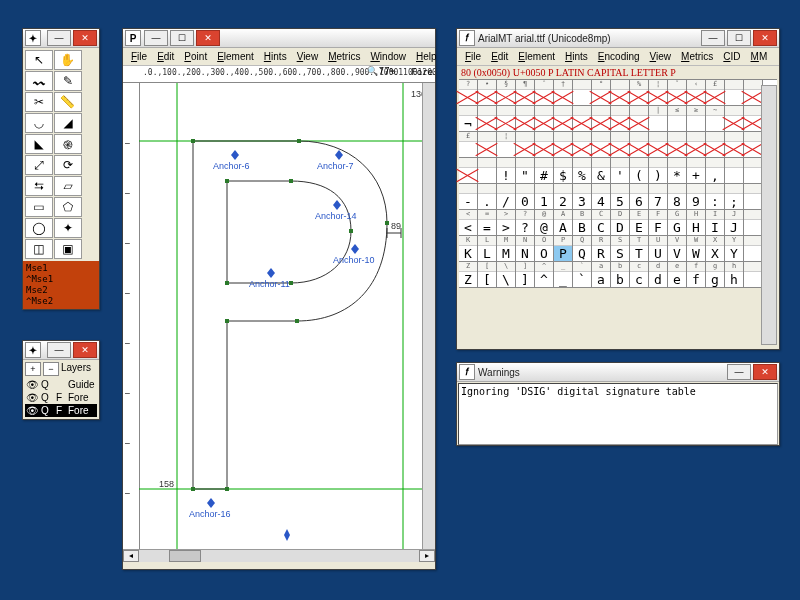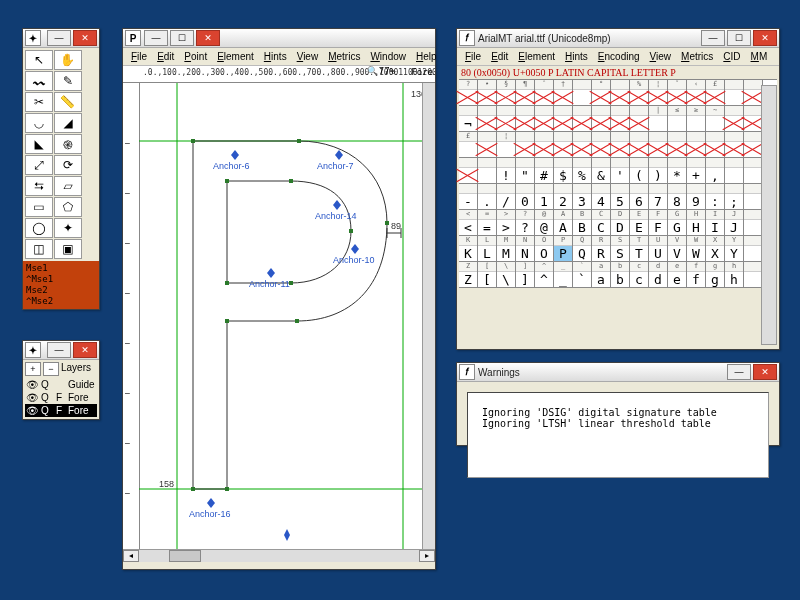--- a/index.html
+++ b/index.html
@@ -55,7 +55,7 @@
 .fontscroll{position:absolute;right:2px;top:56px;bottom:4px;width:14px;background:#ddd;border:1px solid #999}
 
 #warnwin{left:456px;top:362px;width:322px;height:82px}
-.warnbody{background:#fff;border:1px inset #999;margin:10px;padding:14px;font-size:10px;font-family:monospace;height:56px;overflow:hidden}
+.warnbody{background:#fff;border:1px inset #999;margin:1px;padding:2px;font-size:10px;font-family:monospace;height:56px;overflow:hidden}
 .scrollbar{height:12px;background:#ddd;border-top:1px solid #999;display:flex}
 .sb-btn{width:14px;border:1px solid #888;background:#eee;font-size:8px;text-align:center}
 .sb-track{flex:1;position:relative}

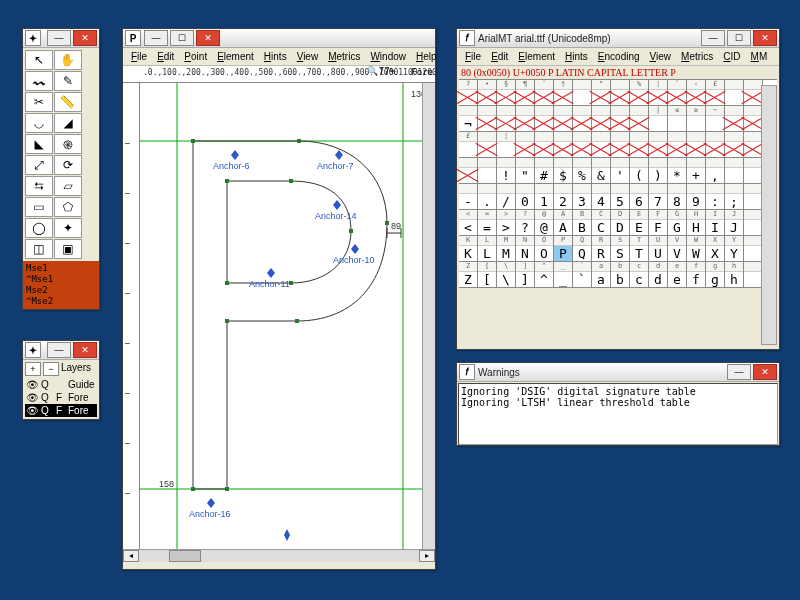--- a/index.html
+++ b/index.html
@@ -798,7 +798,6 @@
   </div>
   <div class="warnbody" id="warnbody">
       <div>Ignoring 'DSIG' digital signature table</div>
-      <div>Ignoring 'LTSH' linear threshold table</div>
     </div>
 </div>
 

